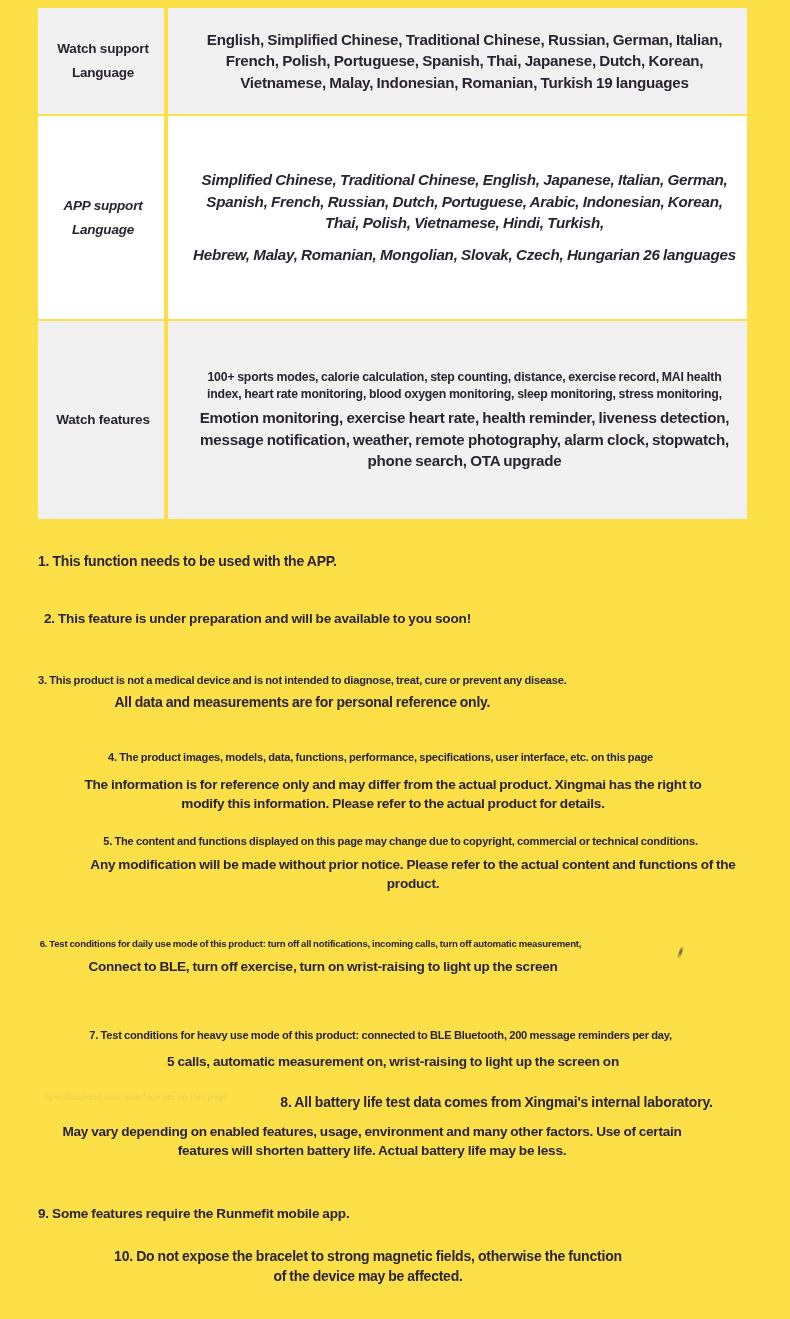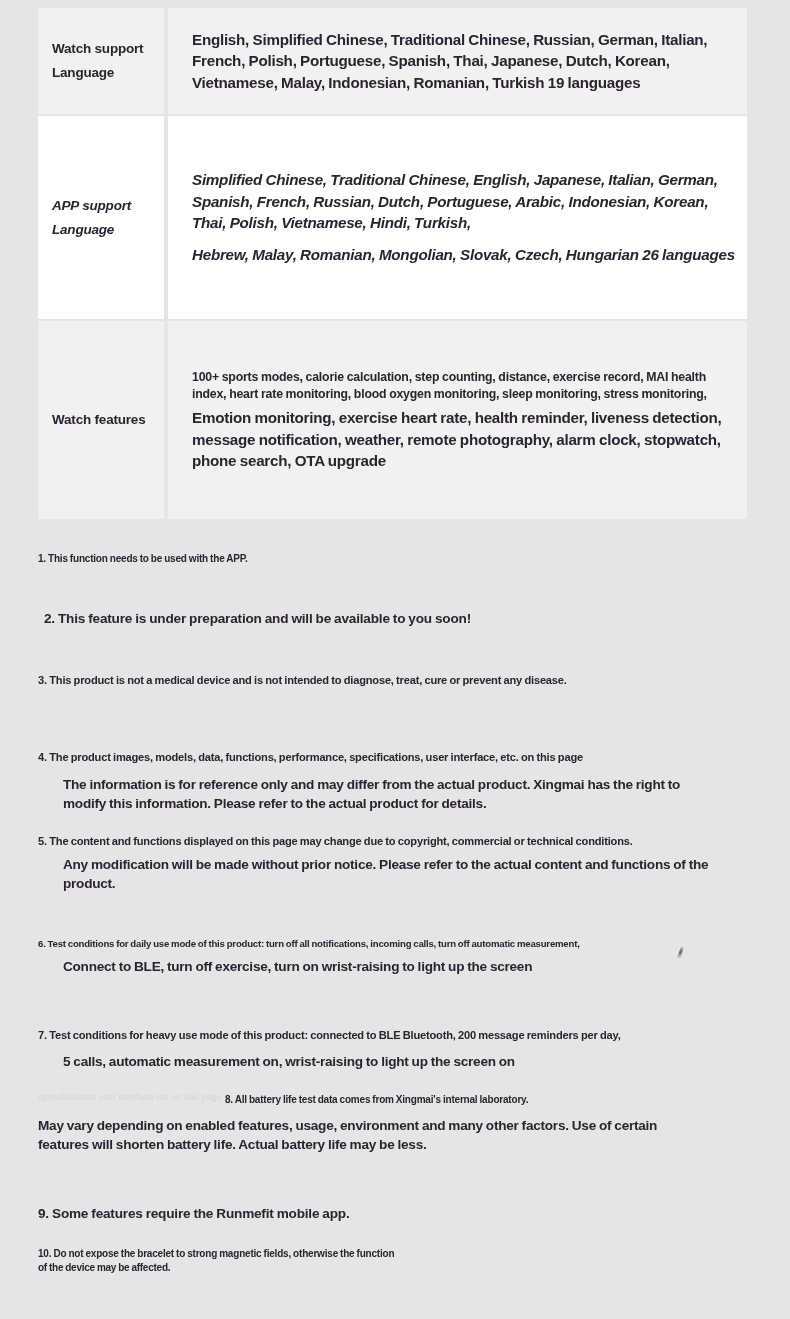--- a/index.html
+++ b/index.html
@@ -15,7 +15,8 @@
     position: relative;
     width: 790px;
     height: 1319px;
-    background: #e5e5e5;
+    background: #fde047;
+    text-align: center;
   }
 
   

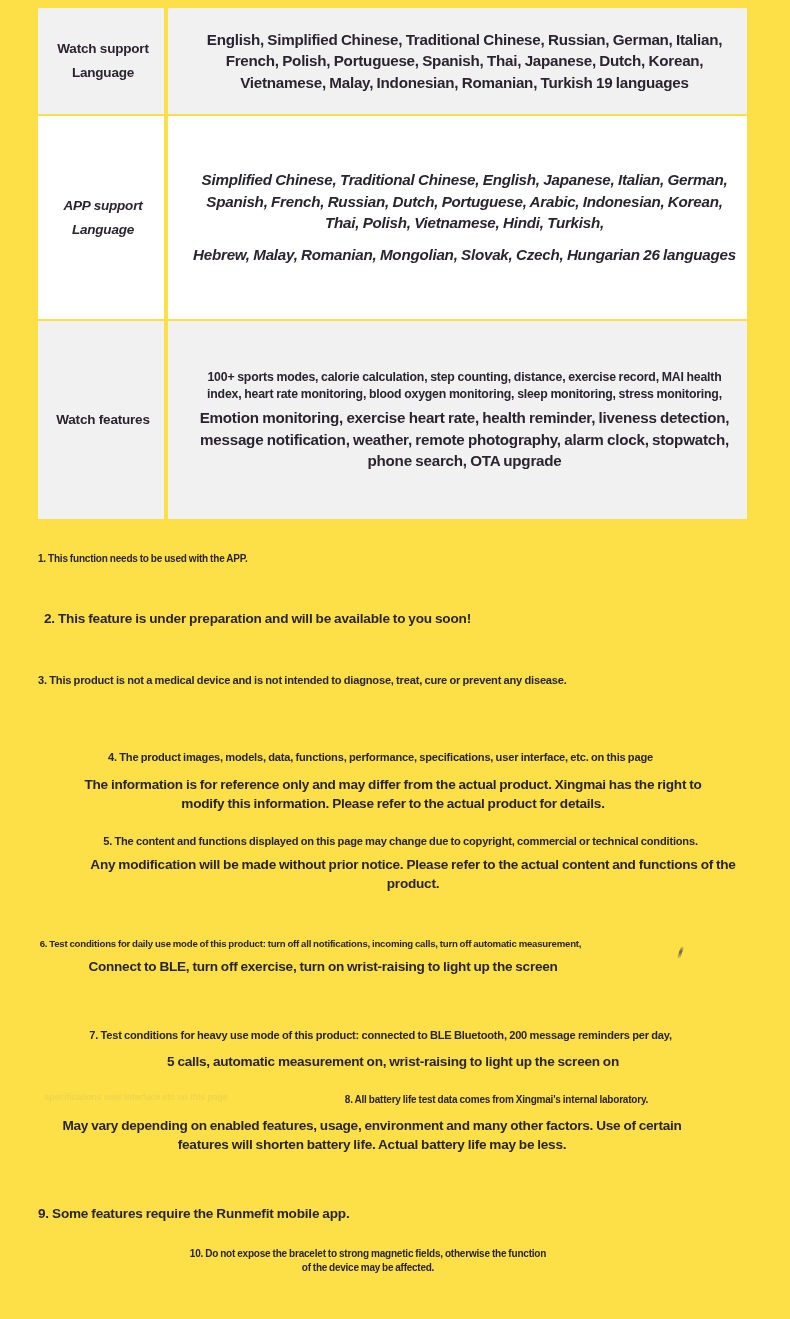--- a/index.html
+++ b/index.html
@@ -97,7 +97,7 @@
     word-spacing: -0.5px;
     margin-left: 25px;
   }
-  .sz-big   { font-size: 10px; line-height: 1.42; }
+  .sz-big   { font-size: 14px; line-height: 1.42; }
   .sz-mid   { font-size: 13.6px; line-height: 1.42; }
   .sz-small { font-size: 11.1px; line-height: 1.42; }
   .sz-tiny  { font-size:  9.6px; line-height: 1.42; }

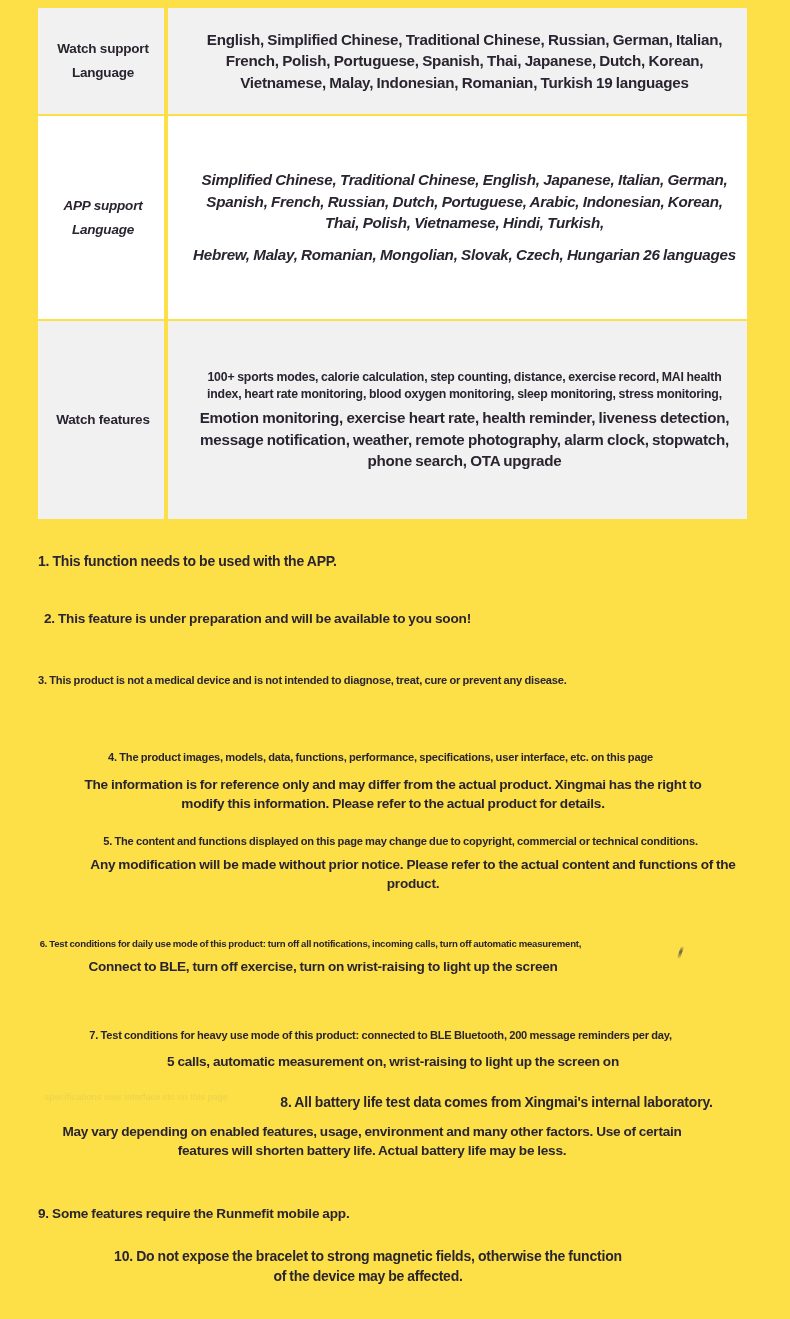--- a/index.html
+++ b/index.html
@@ -199,6 +199,7 @@
 
     <div class="note n3">
       <div class="note-head sz-small">3. This product is not a medical device and is not intended to diagnose, treat, cure or prevent any disease.</div>
+      <div class="note-sub sz-big">All data and measurements are for personal reference only.</div>
     </div>
 
     <div class="note n4">

